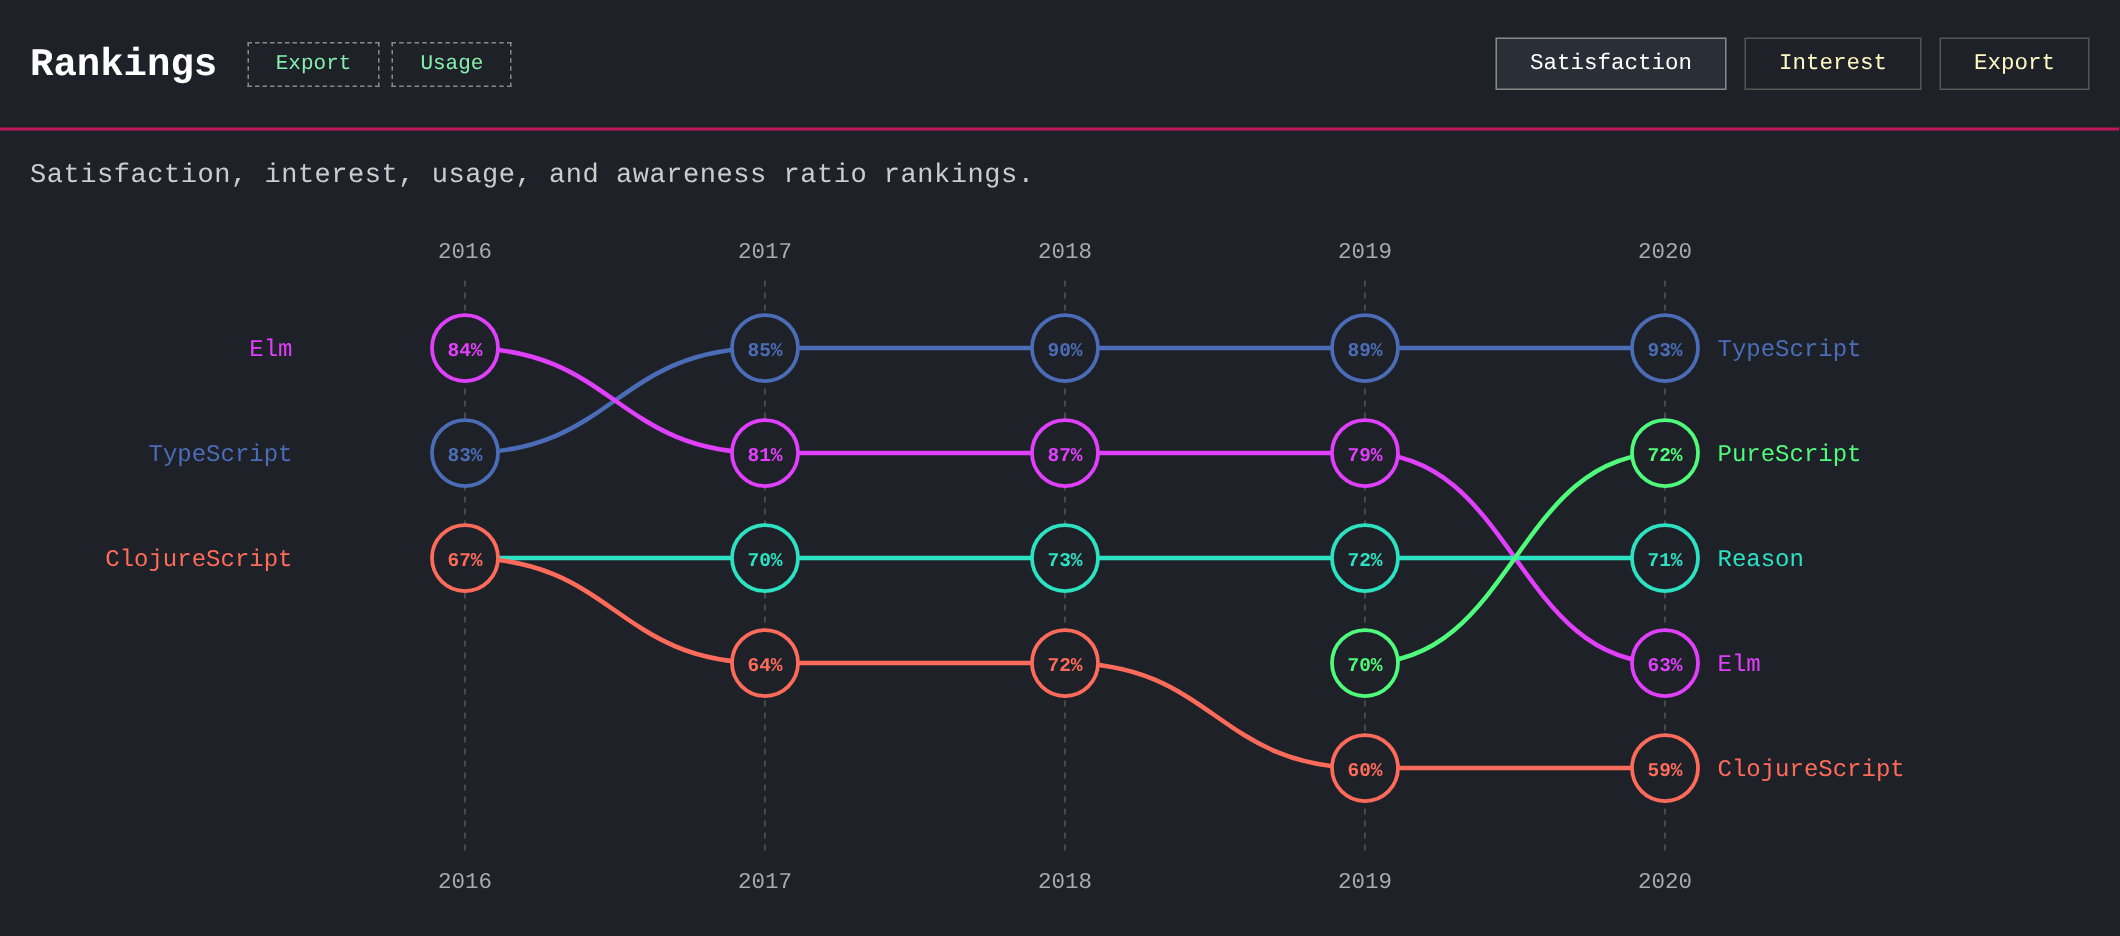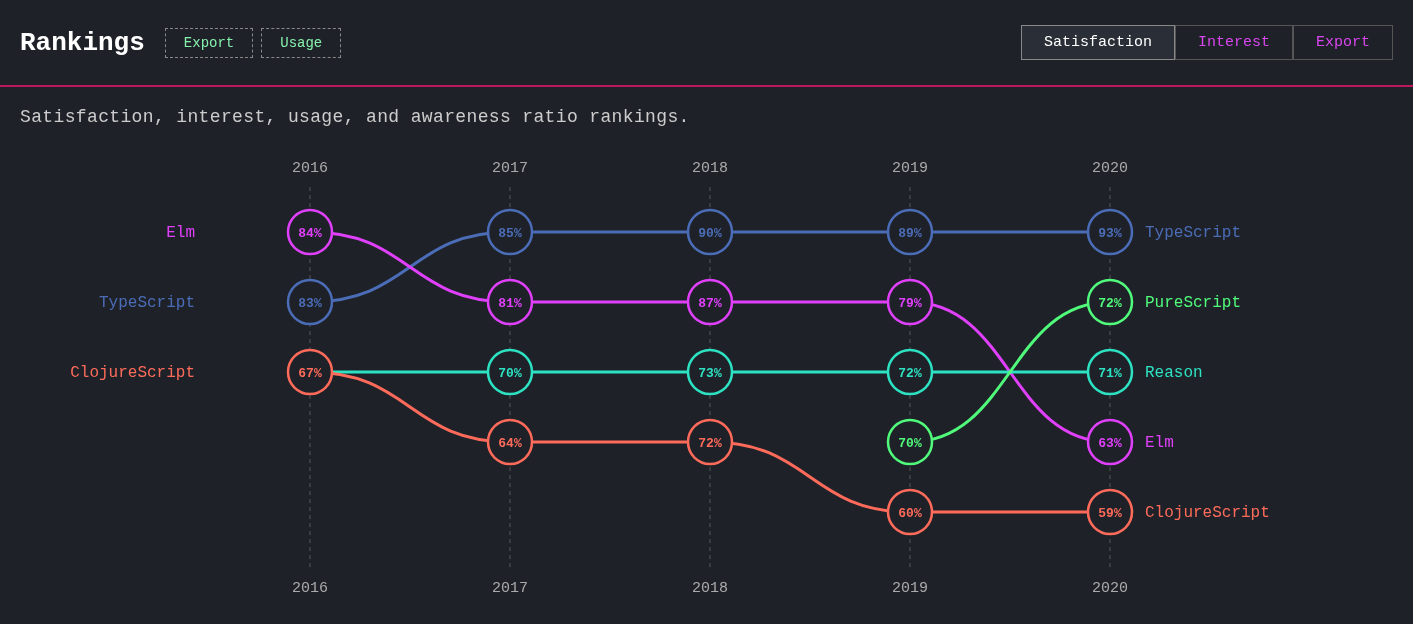--- a/index.html
+++ b/index.html
@@ -37,7 +37,7 @@
     .tab-group {
       margin-left: auto;
       display: flex;
-      gap: 0;
+      gap: 12px;
     }
     .tab {
       border: 1px solid #555;

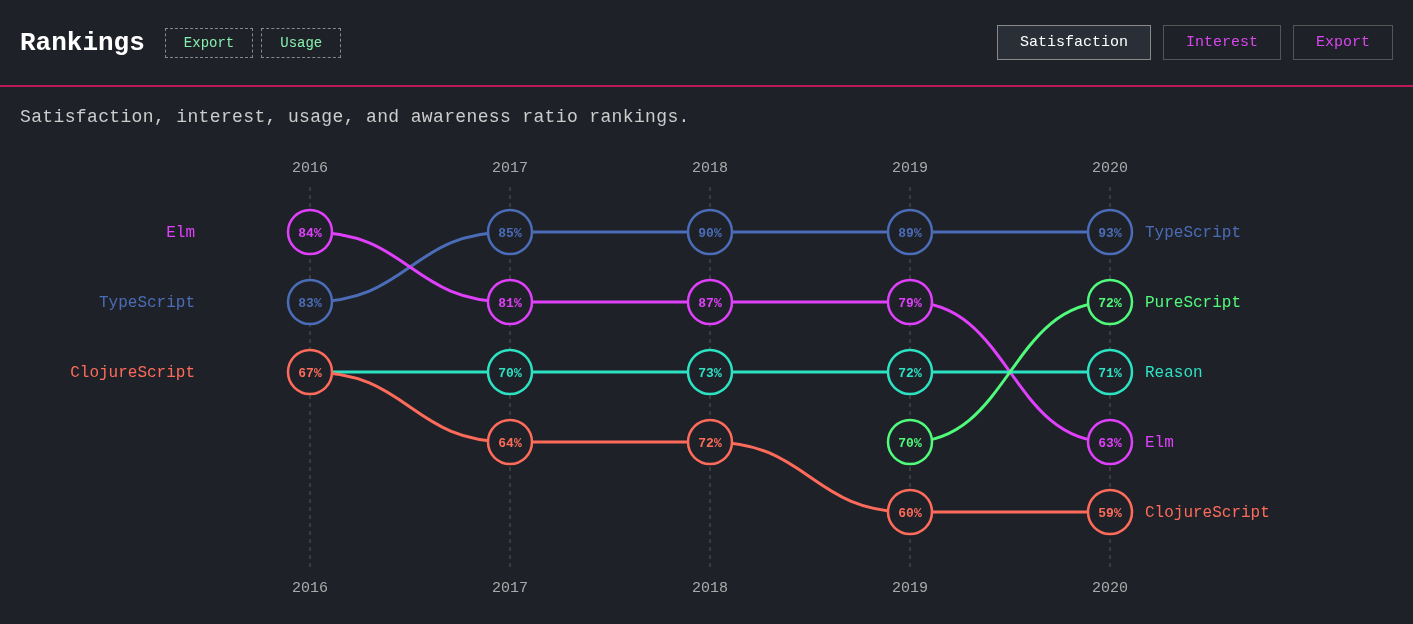--- a/index.html
+++ b/index.html
@@ -42,7 +42,7 @@
     .tab {
       border: 1px solid #555;
       background: transparent;
-      color: #d946ef;
+      color: #fef9c3;
       padding: 8px 22px;
       cursor: pointer;
       font-family: inherit;

